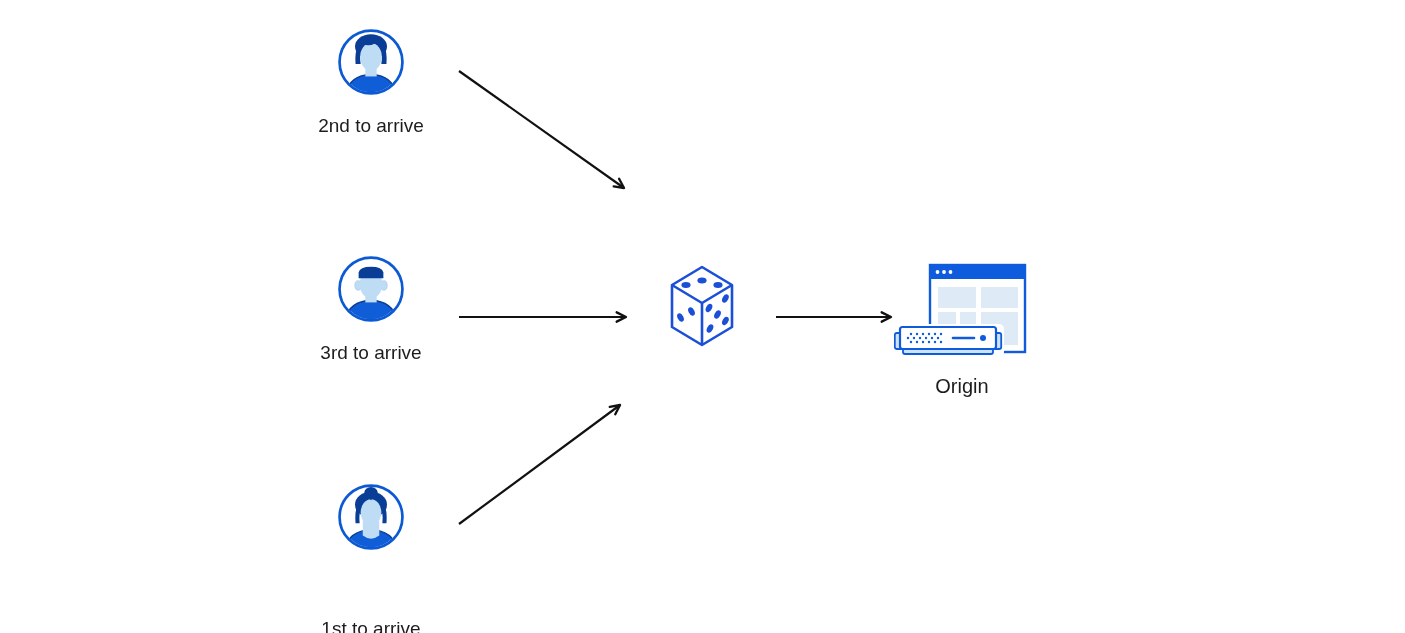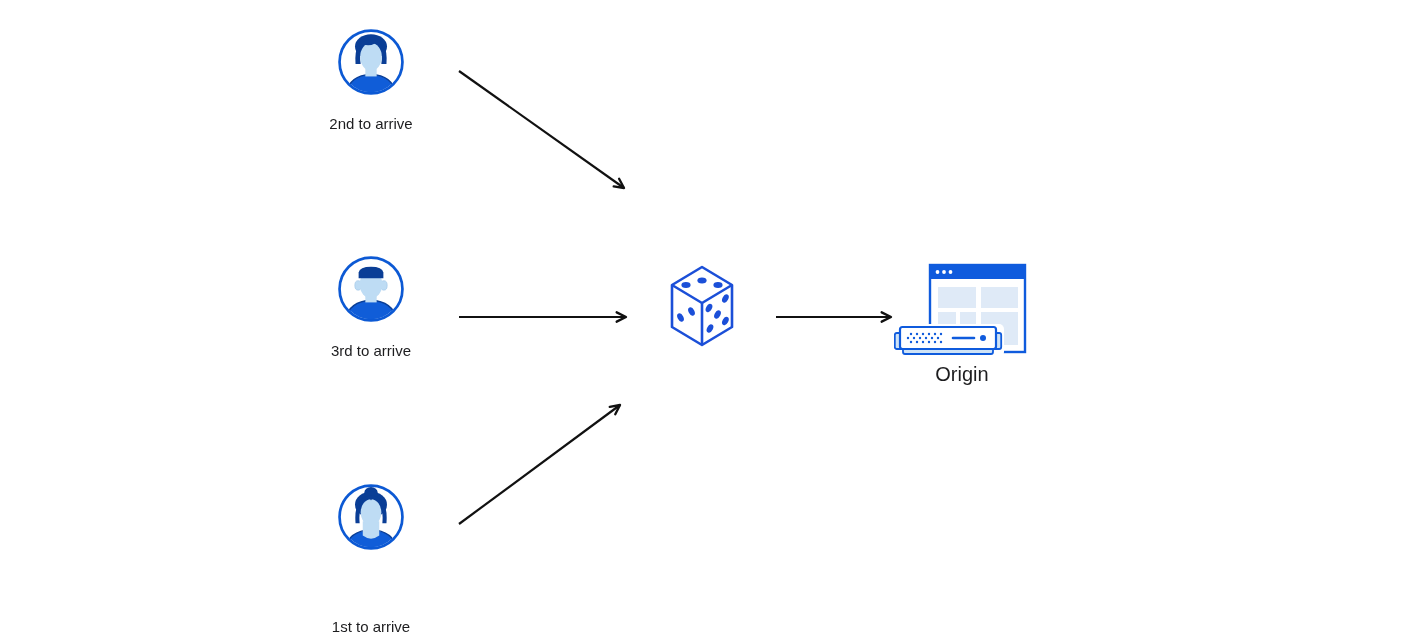--- a/index.html
+++ b/index.html
@@ -25,7 +25,7 @@
   .actor svg { width: 66px; height: 66px; display: block; }
   .actor-label {
     margin-top: 20px;
-    font-size: 15px;
+    font-size: 19px;
     line-height: 1.2;
     color: #1d1d1f;
     white-space: nowrap;

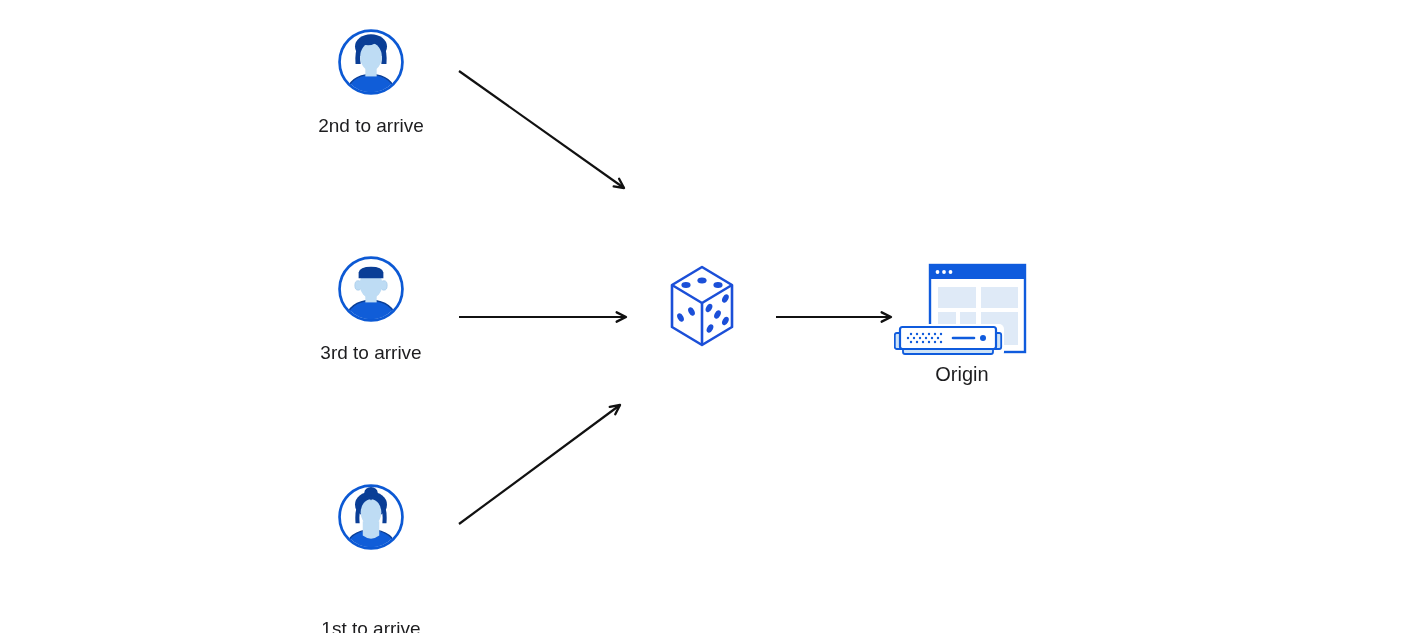--- a/index.html
+++ b/index.html
@@ -42,7 +42,7 @@
   }
   .origin-node svg { width: 136px; height: 102px; display: block; }
   .origin-label {
-    margin-top: 0;
+    margin-top: 12px;
     font-size: 20px;
     color: #1d1d1f;
     text-align: center;

